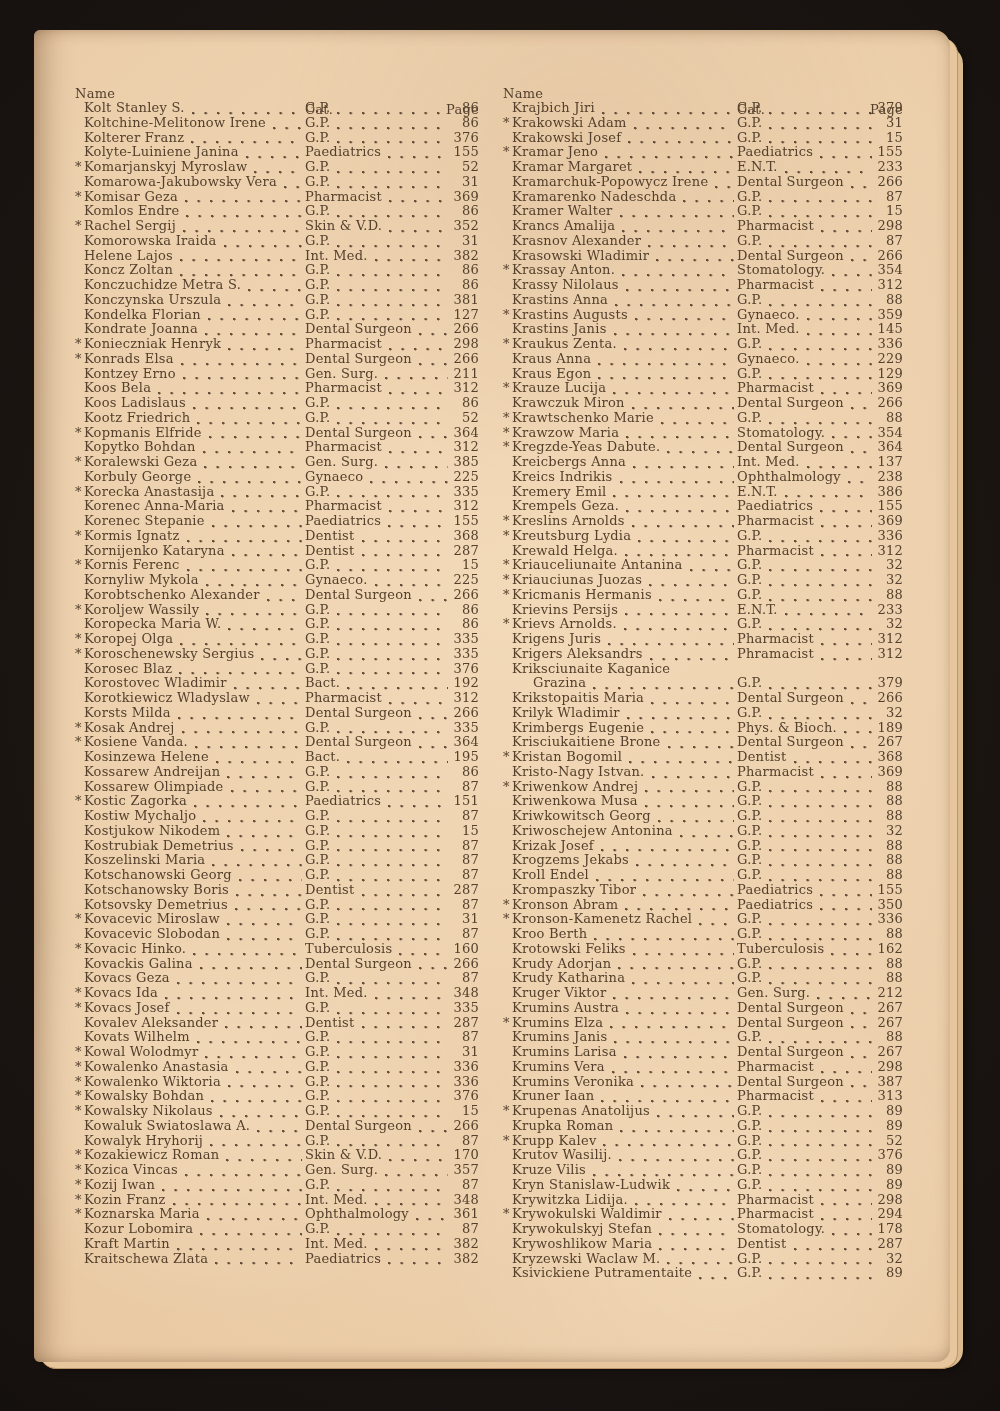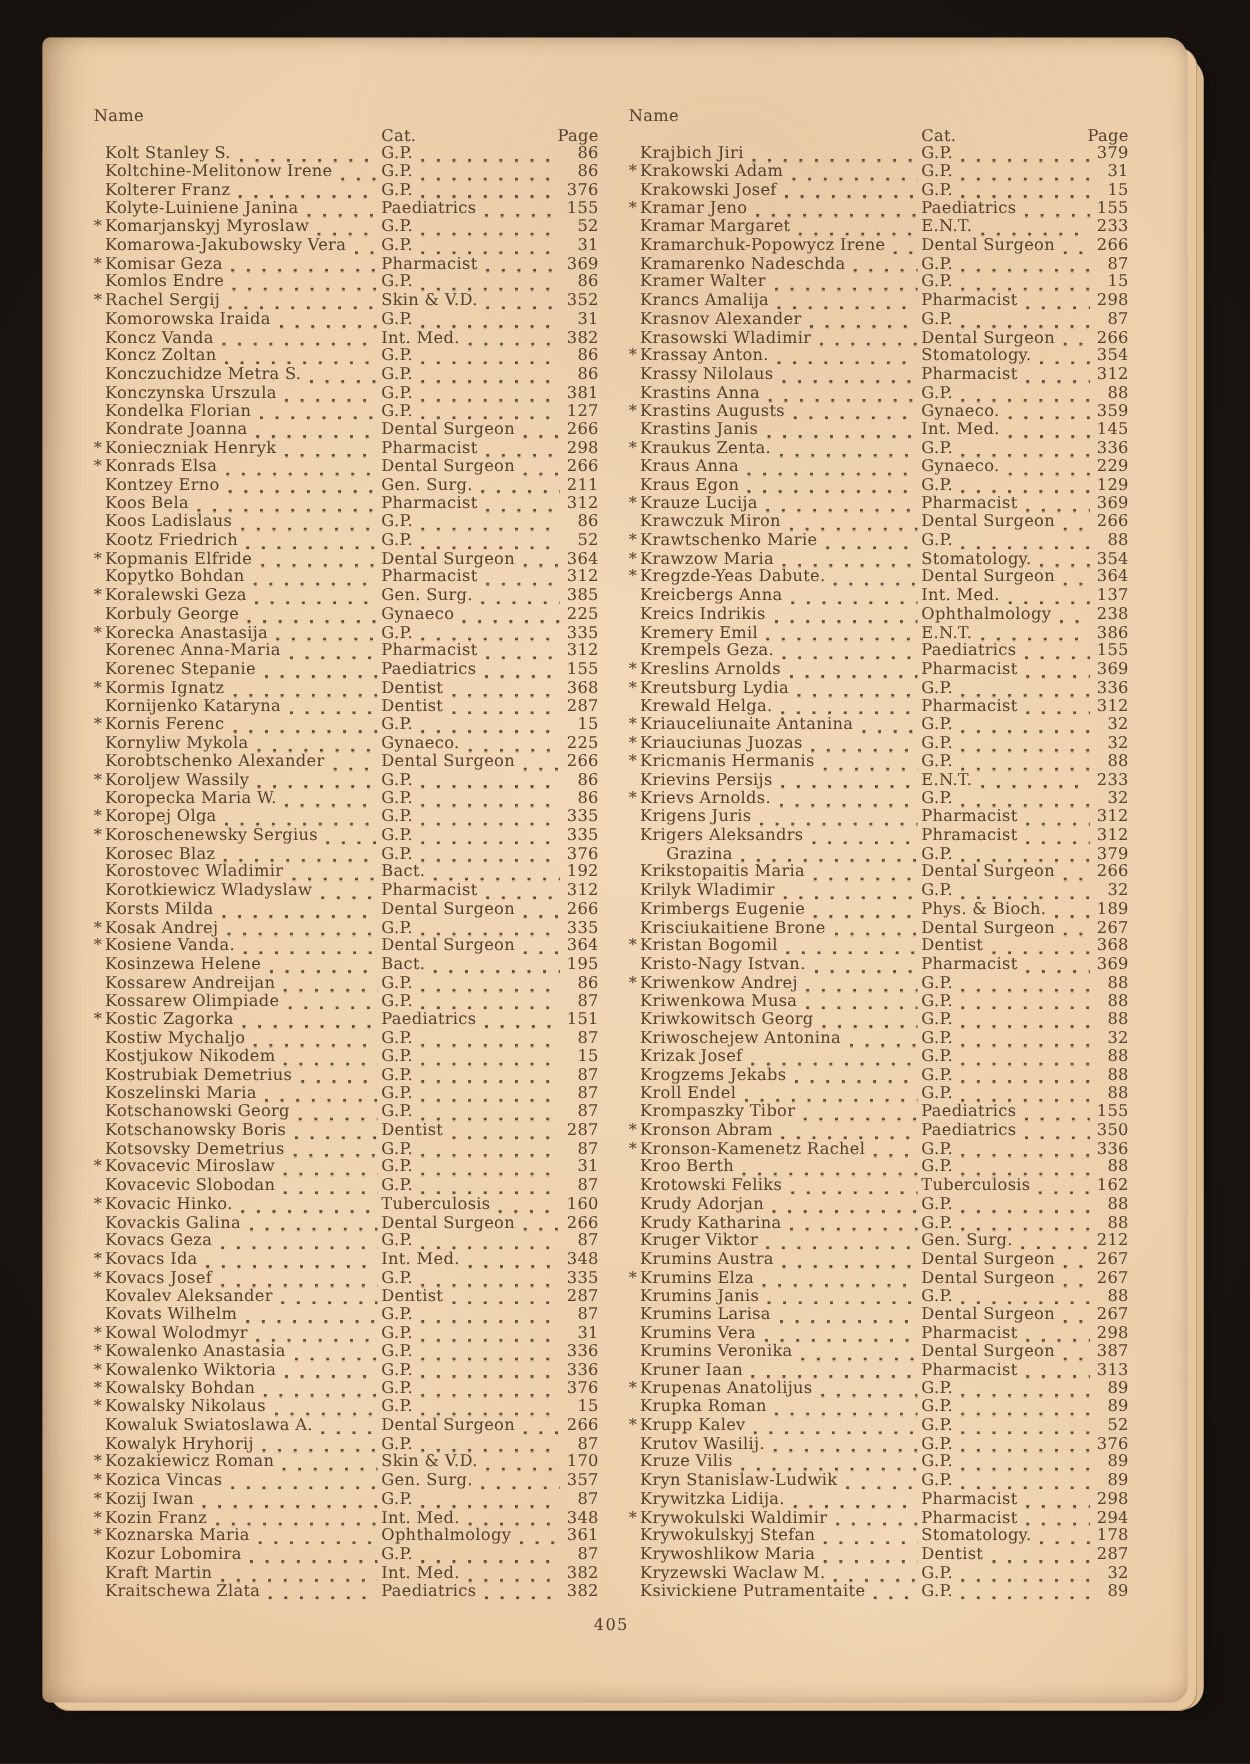--- a/index.html
+++ b/index.html
@@ -59,7 +59,7 @@
   .hdr .h-name{flex:0 0 230px;}
   .c2 .hdr .h-name{flex:0 0 234px;}
   .hdr .h-rest{flex:1;display:flex;justify-content:space-between;margin-top:16px;}
-  .rows{margin-top:15px;}
+  .rows{}
   .row{display:flex;line-height:14.75px;height:14.75px;white-space:nowrap;}
   .ncell{flex:0 0 230px;display:flex;min-width:0;}
   .c2 .ncell{flex:0 0 234px;}

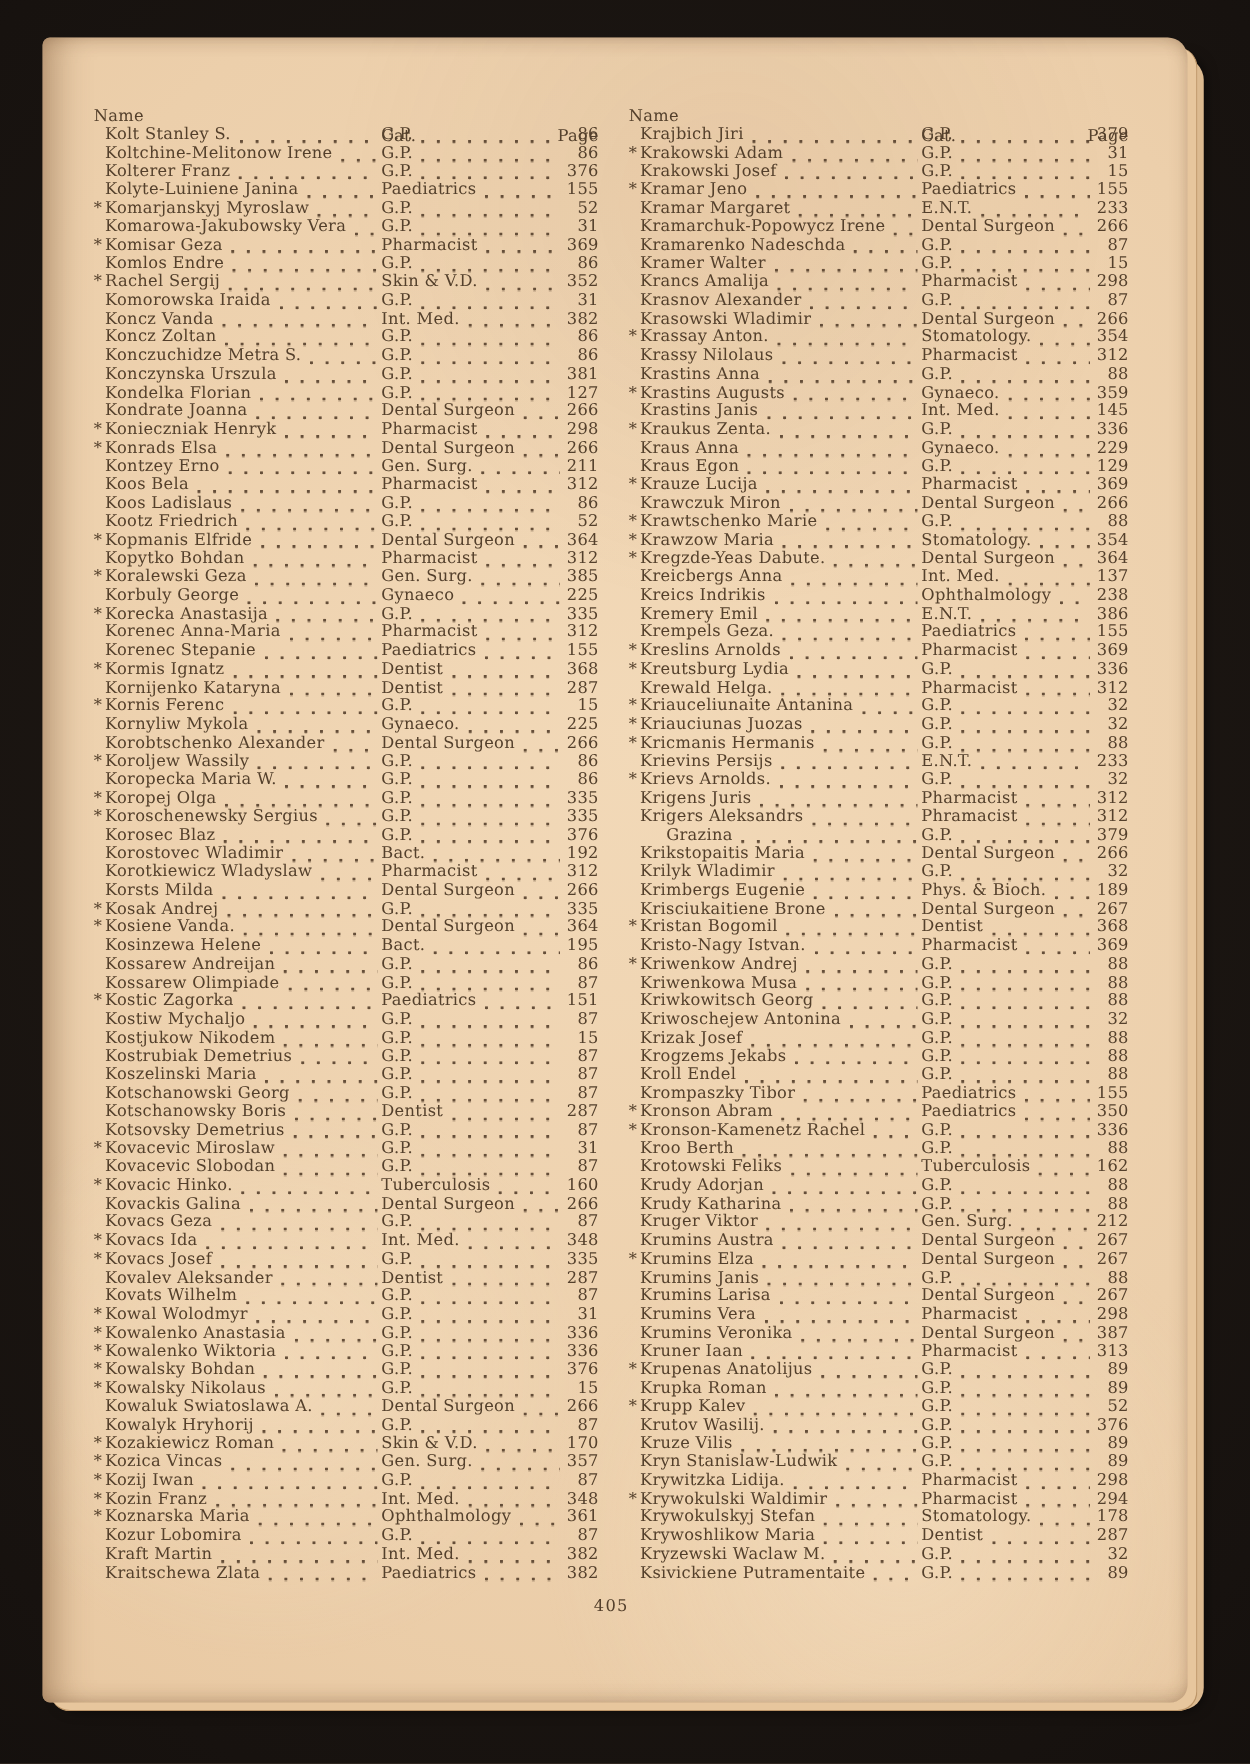--- a/index.html
+++ b/index.html
@@ -234,7 +234,7 @@
             <div class="row">
               <span class="ncell">
                 <span class="star"></span>
-                <span class="nm">Koncz Vanda</span>
+                <span class="nm">Helene Lajos</span>
                 <span class="lead"></span>
               </span>
               <span class="ccell">

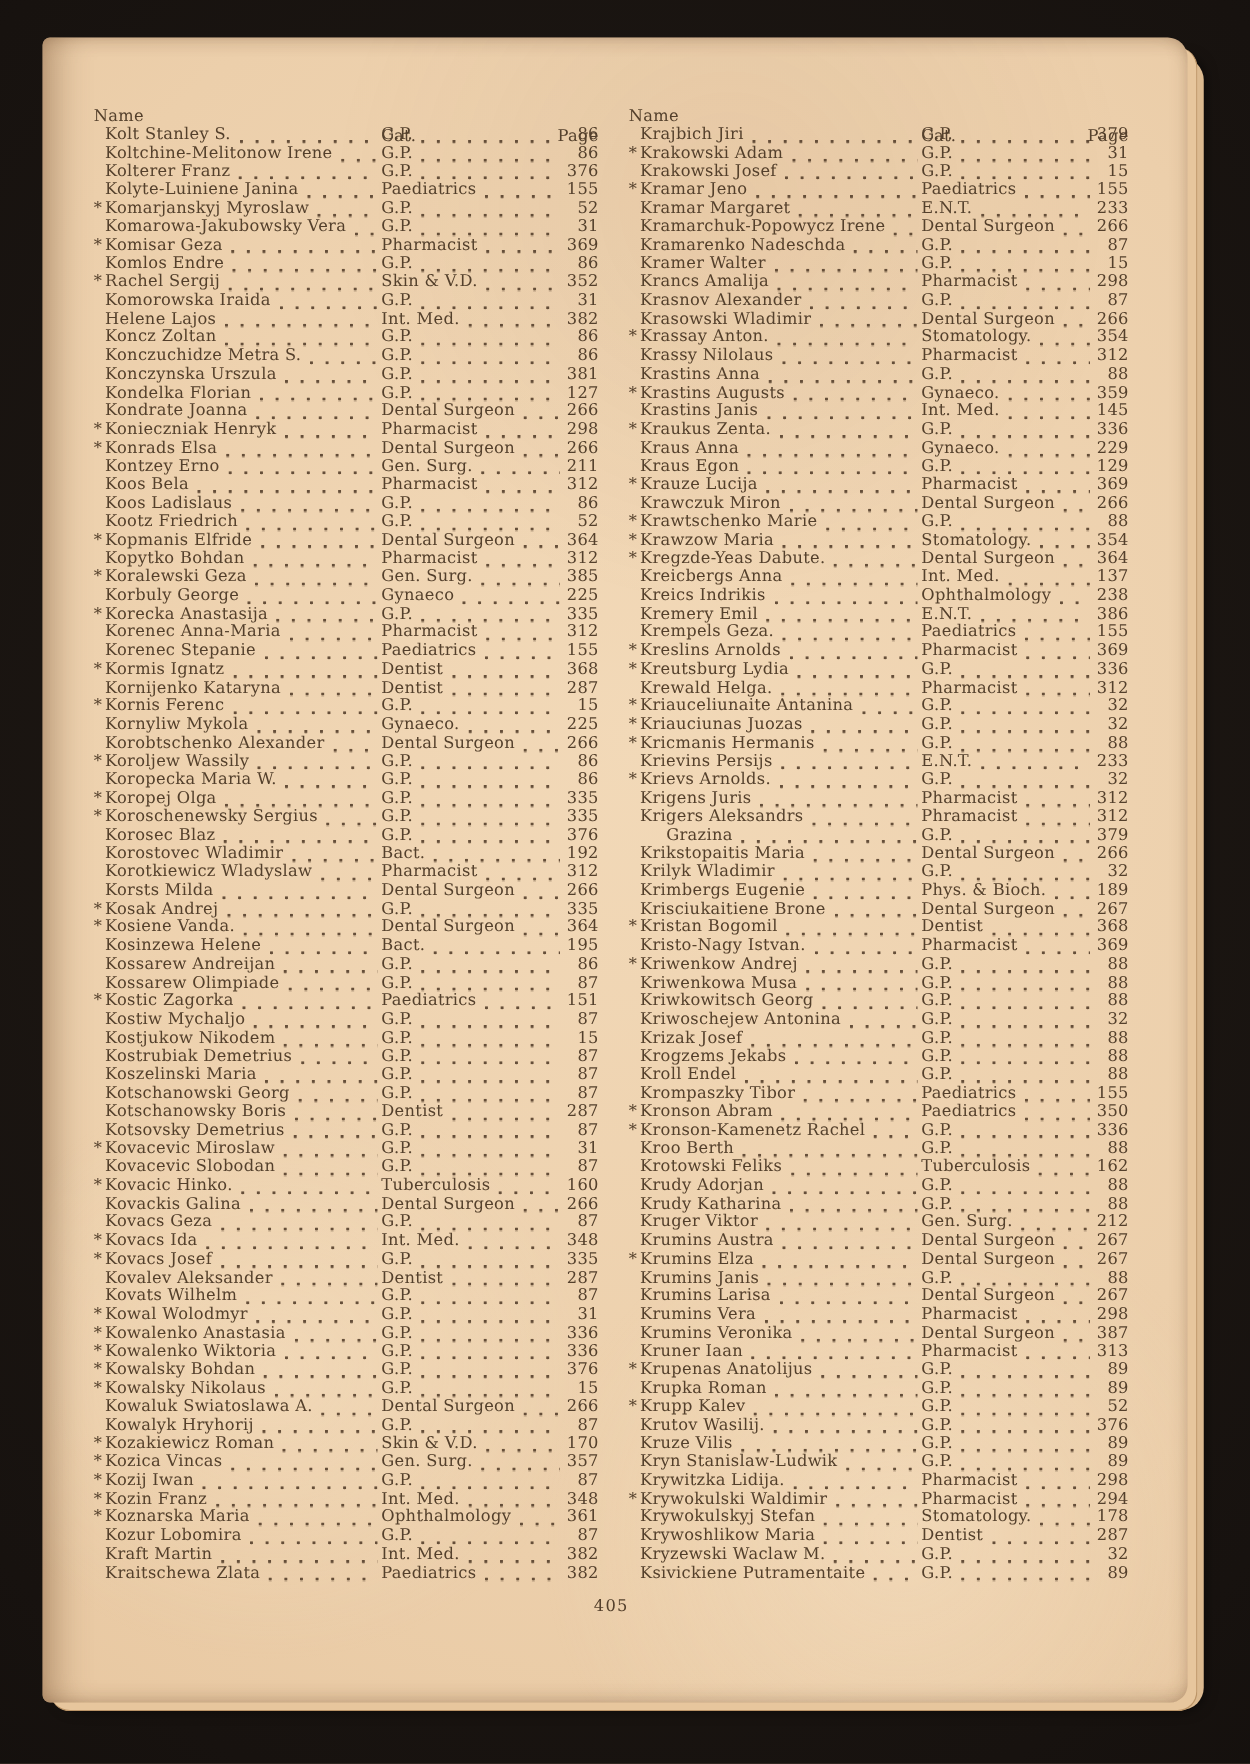--- a/index.html
+++ b/index.html
@@ -1529,6 +1529,18 @@
             <div class="row">
               <span class="ncell">
                 <span class="star"></span>
+                <span class="nm">Kriksciunaite Kaganice</span>
+                <span class="lead off"></span>
+              </span>
+              <span class="ccell">
+                <span class="ct"></span>
+                <span class="lead off"></span>
+              </span>
+              <span class="pcell"></span>
+            </div>
+            <div class="row">
+              <span class="ncell">
+                <span class="star"></span>
                 <span class="nm indent">Grazina</span>
                 <span class="lead"></span>
               </span>

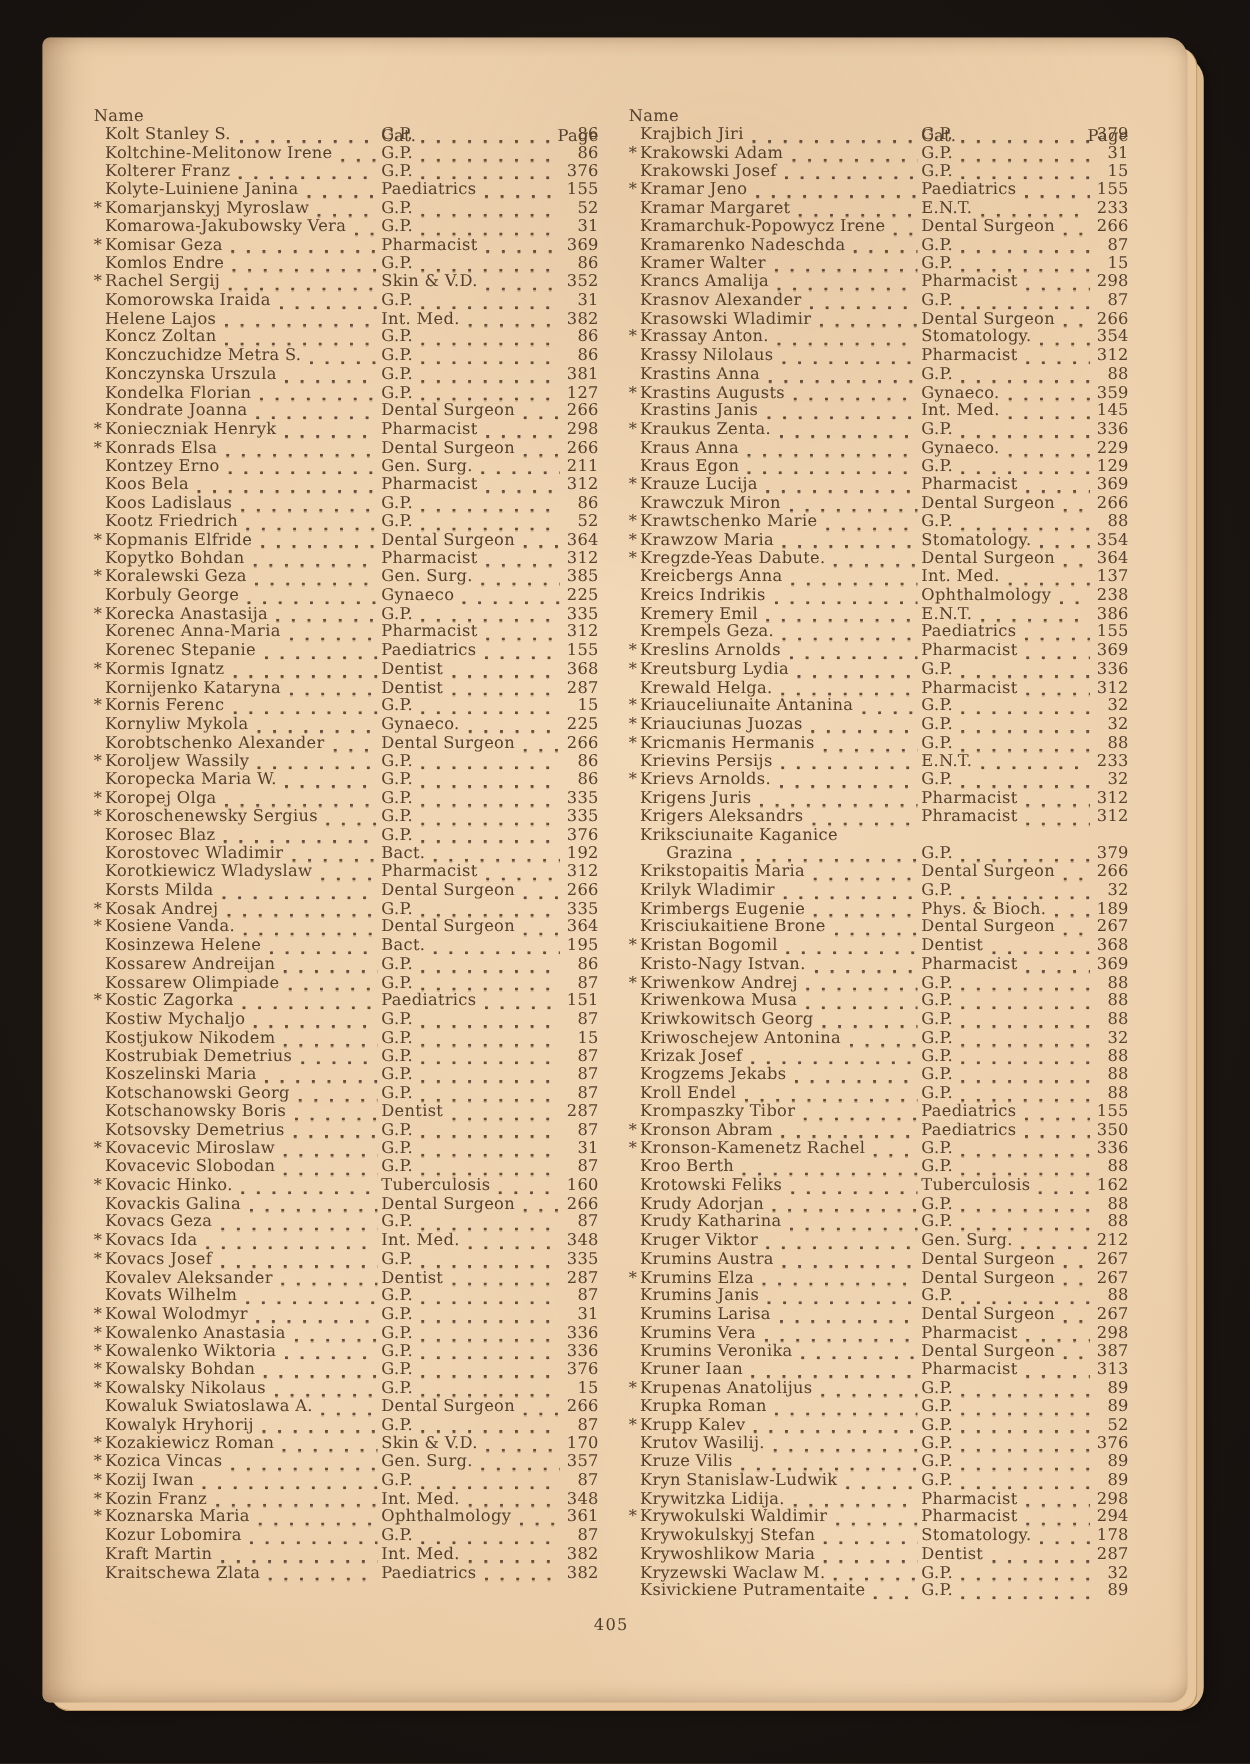--- a/index.html
+++ b/index.html
@@ -2033,7 +2033,6 @@
           </div>
       </div>
     </div>
-    <div class="pagenum">405</div>
   </div>
 </div>
 

